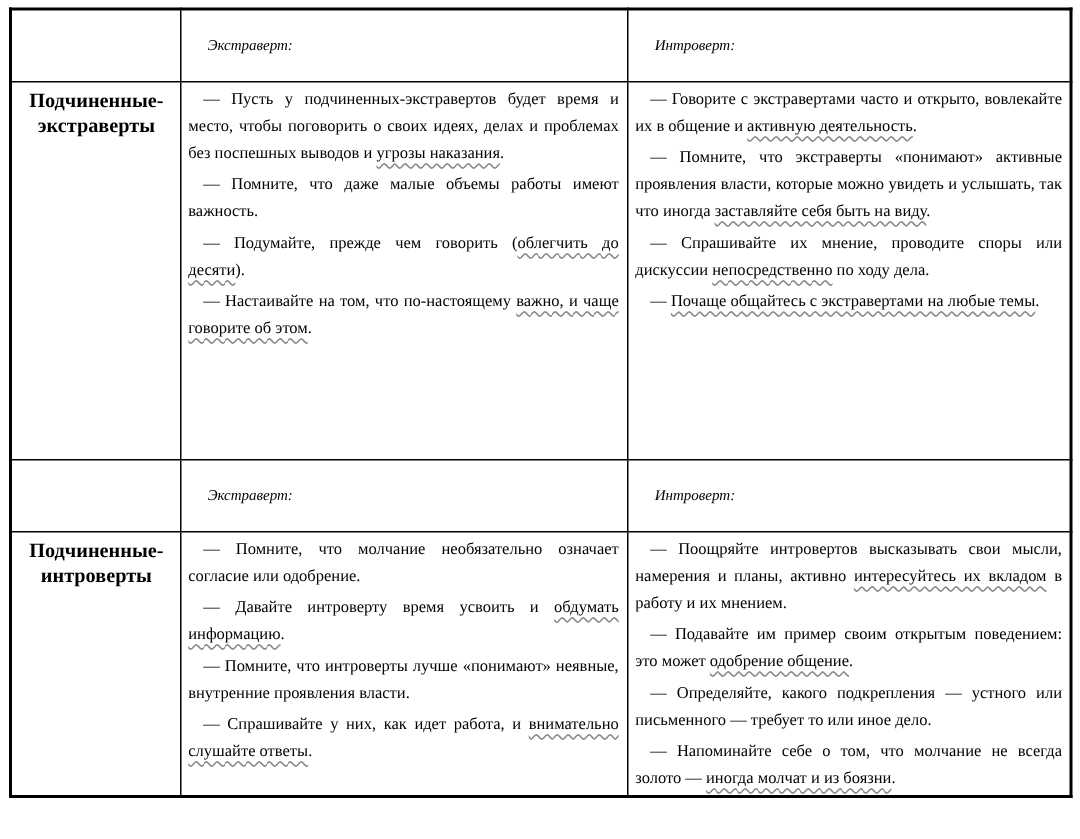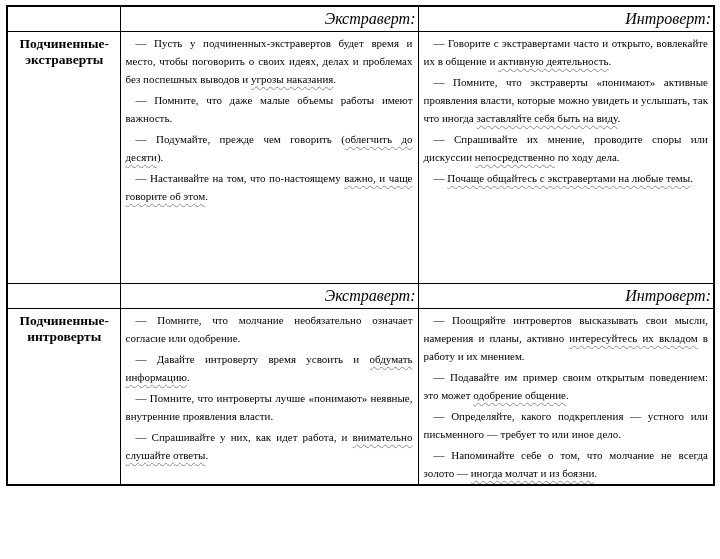--- a/index.html
+++ b/index.html
@@ -21,10 +21,10 @@
   }
   .head-cell{
     font-style:italic;
-    font-size:16px;
-    text-align:right;
+    font-size:10px;
+    text-align:left;
     vertical-align:middle;
-    padding:2px;
+    padding:18px;
   }
   .label-cell{
     font-weight:bold;

